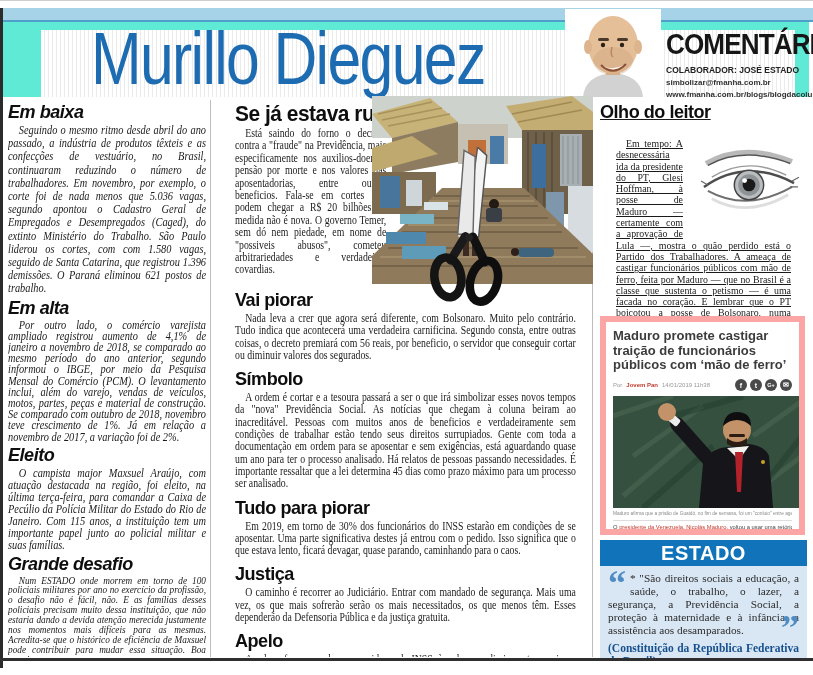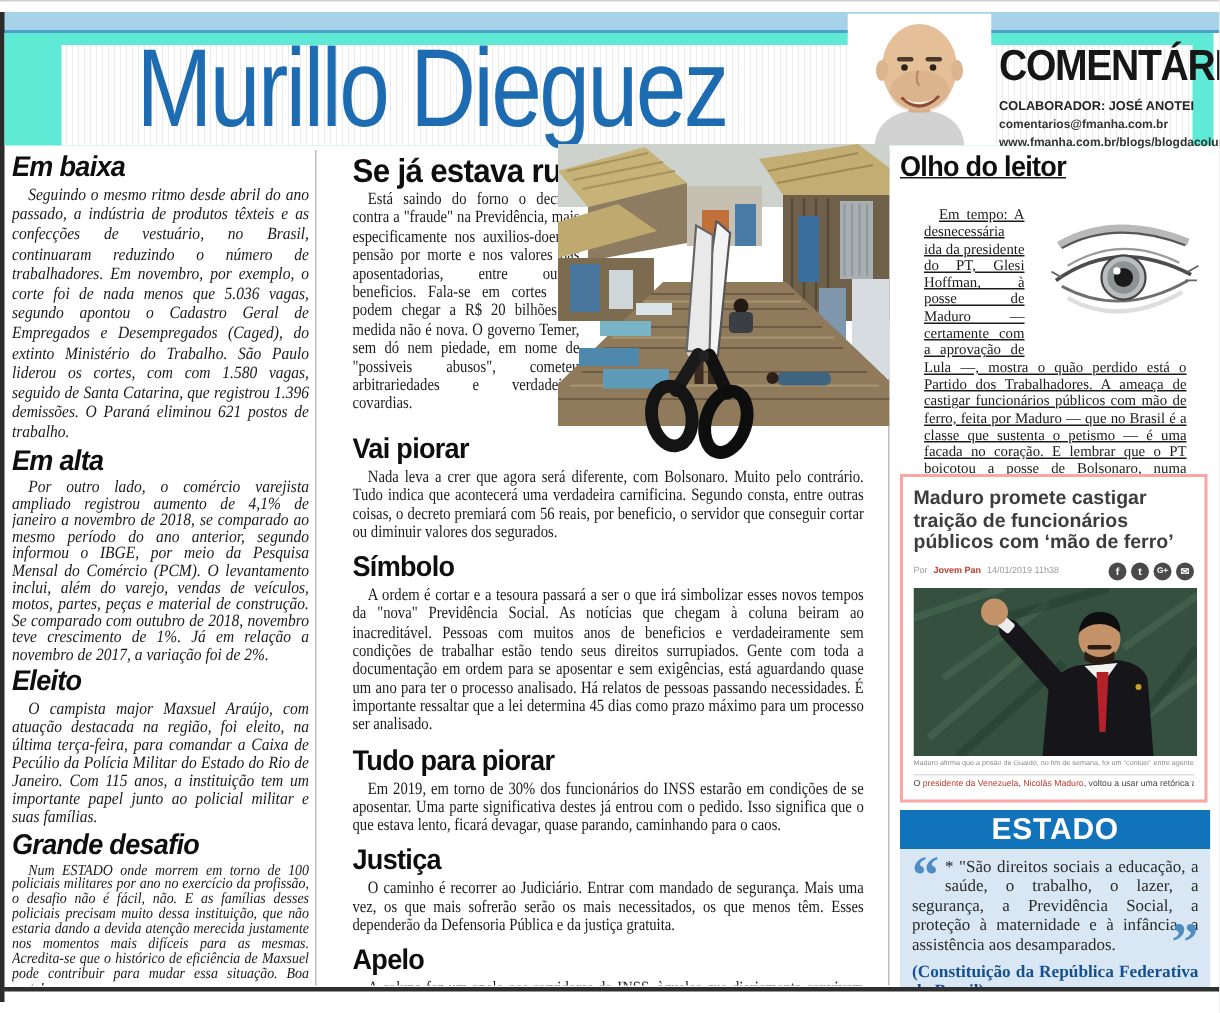--- a/index.html
+++ b/index.html
@@ -110,7 +110,7 @@
     </div>
     <div class="mast-right">
       <div class="mast-section">COMENTÁRIOS</div>
-      <div class="mast-collab">COLABORADOR: JOSÉ ANOTEI</div>
+      <div class="mast-collab">COLABORADOR: JOSÉ ESTADO</div>
       <div class="mast-mail">comentarios@fmanha.com.br</div>
       <div class="mast-site">www.fmanha.com.br/blogs/blogdacoluna</div>
     </div>

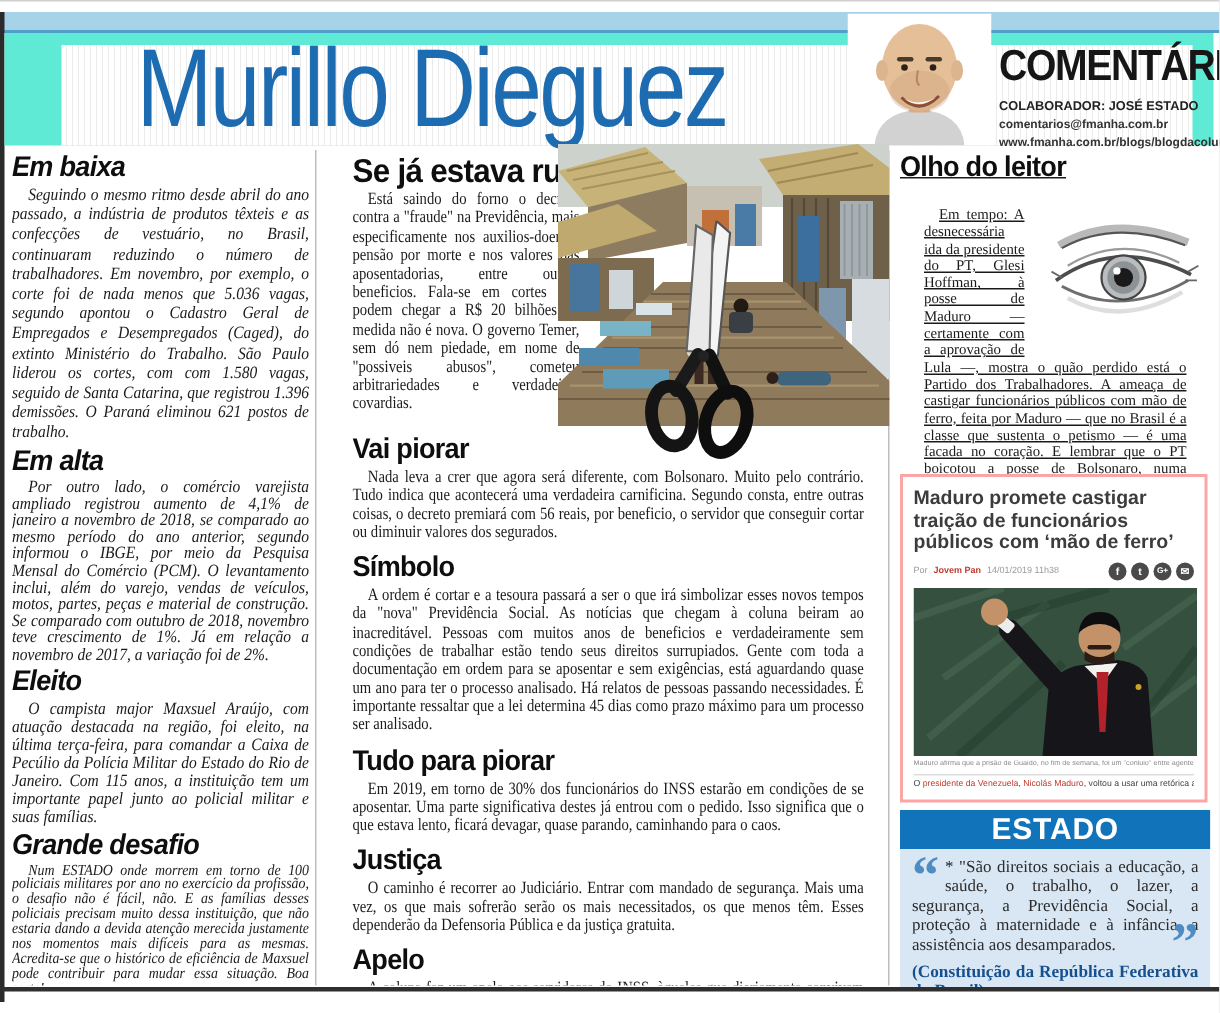--- a/index.html
+++ b/index.html
@@ -111,7 +111,7 @@
     <div class="mast-right">
       <div class="mast-section">COMENTÁRIOS</div>
       <div class="mast-collab">COLABORADOR: JOSÉ ESTADO</div>
-      <div class="mast-mail">comentarios@fmanha.com.br</div>
+      <div class="mast-mail">simbolizar@fmanha.com.br</div>
       <div class="mast-site">www.fmanha.com.br/blogs/blogdacoluna</div>
     </div>
   </div>

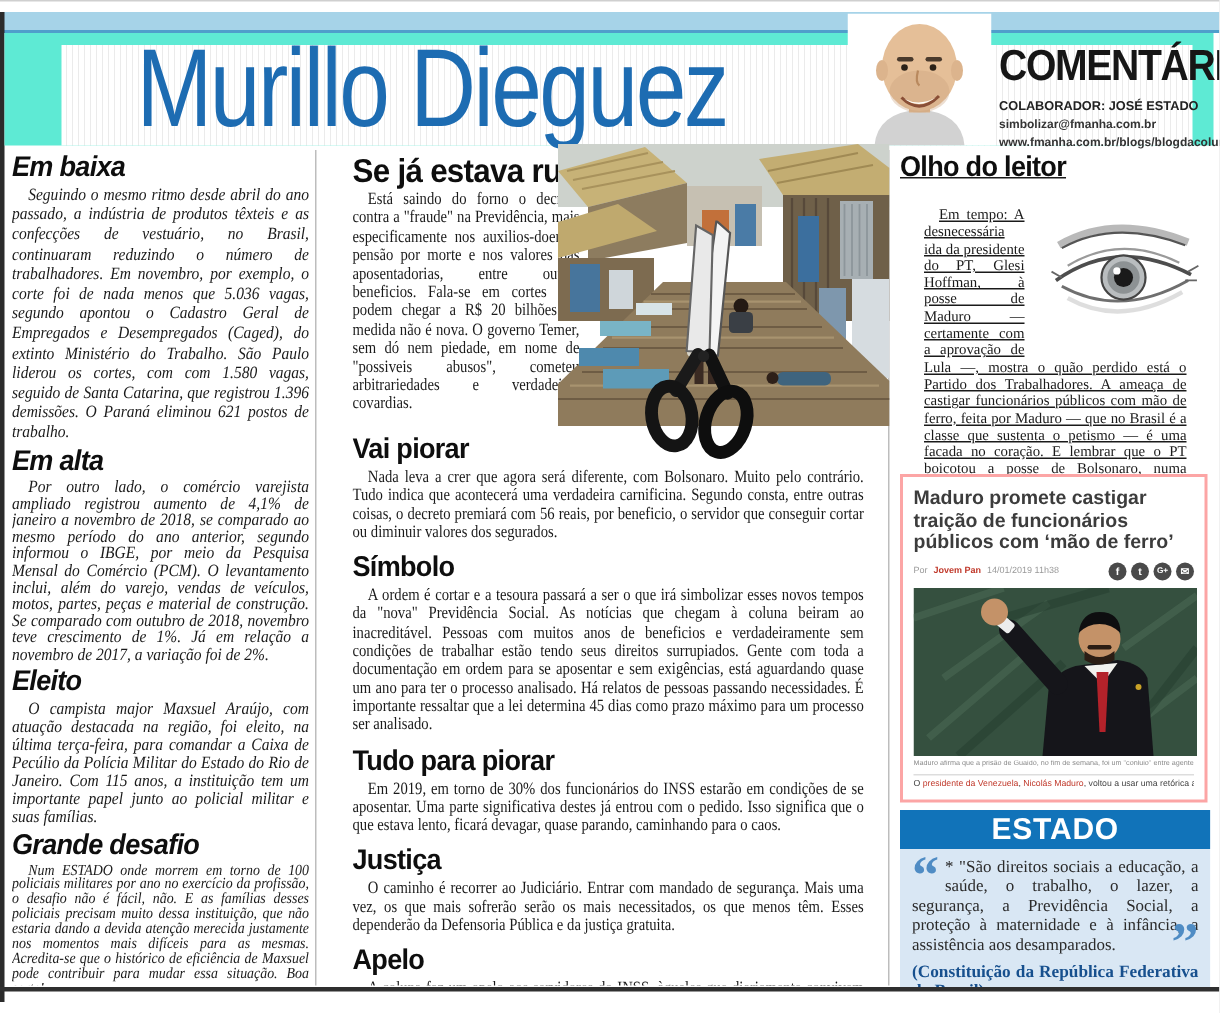--- a/index.html
+++ b/index.html
@@ -50,7 +50,7 @@
   .olho-wrap{height:216px;overflow:hidden;}
   .olho-body{font-size:9.9px;line-height:11.3px;text-align:justify;text-indent:10px;margin:16px;}
   .eye-float{float:right;width:104px;height:94px;margin:0 0 2px 4px;}
-  .news-card{position:absolute;left:0;top:216px;width:205px;height:219px;border:2px solid #fca5a5;
+  .news-card{position:absolute;left:0;top:216px;width:205px;height:219px;border:6px solid #fca5a5;
      background:#fff;box-sizing:border-box;padding:7px 7px 5px 7px;overflow:hidden;}
   .news-headline{font-family:"Liberation Sans",sans-serif;font-weight:700;font-size:13px;
      line-height:14.5px;color:#3c3c3c;margin:0;}

